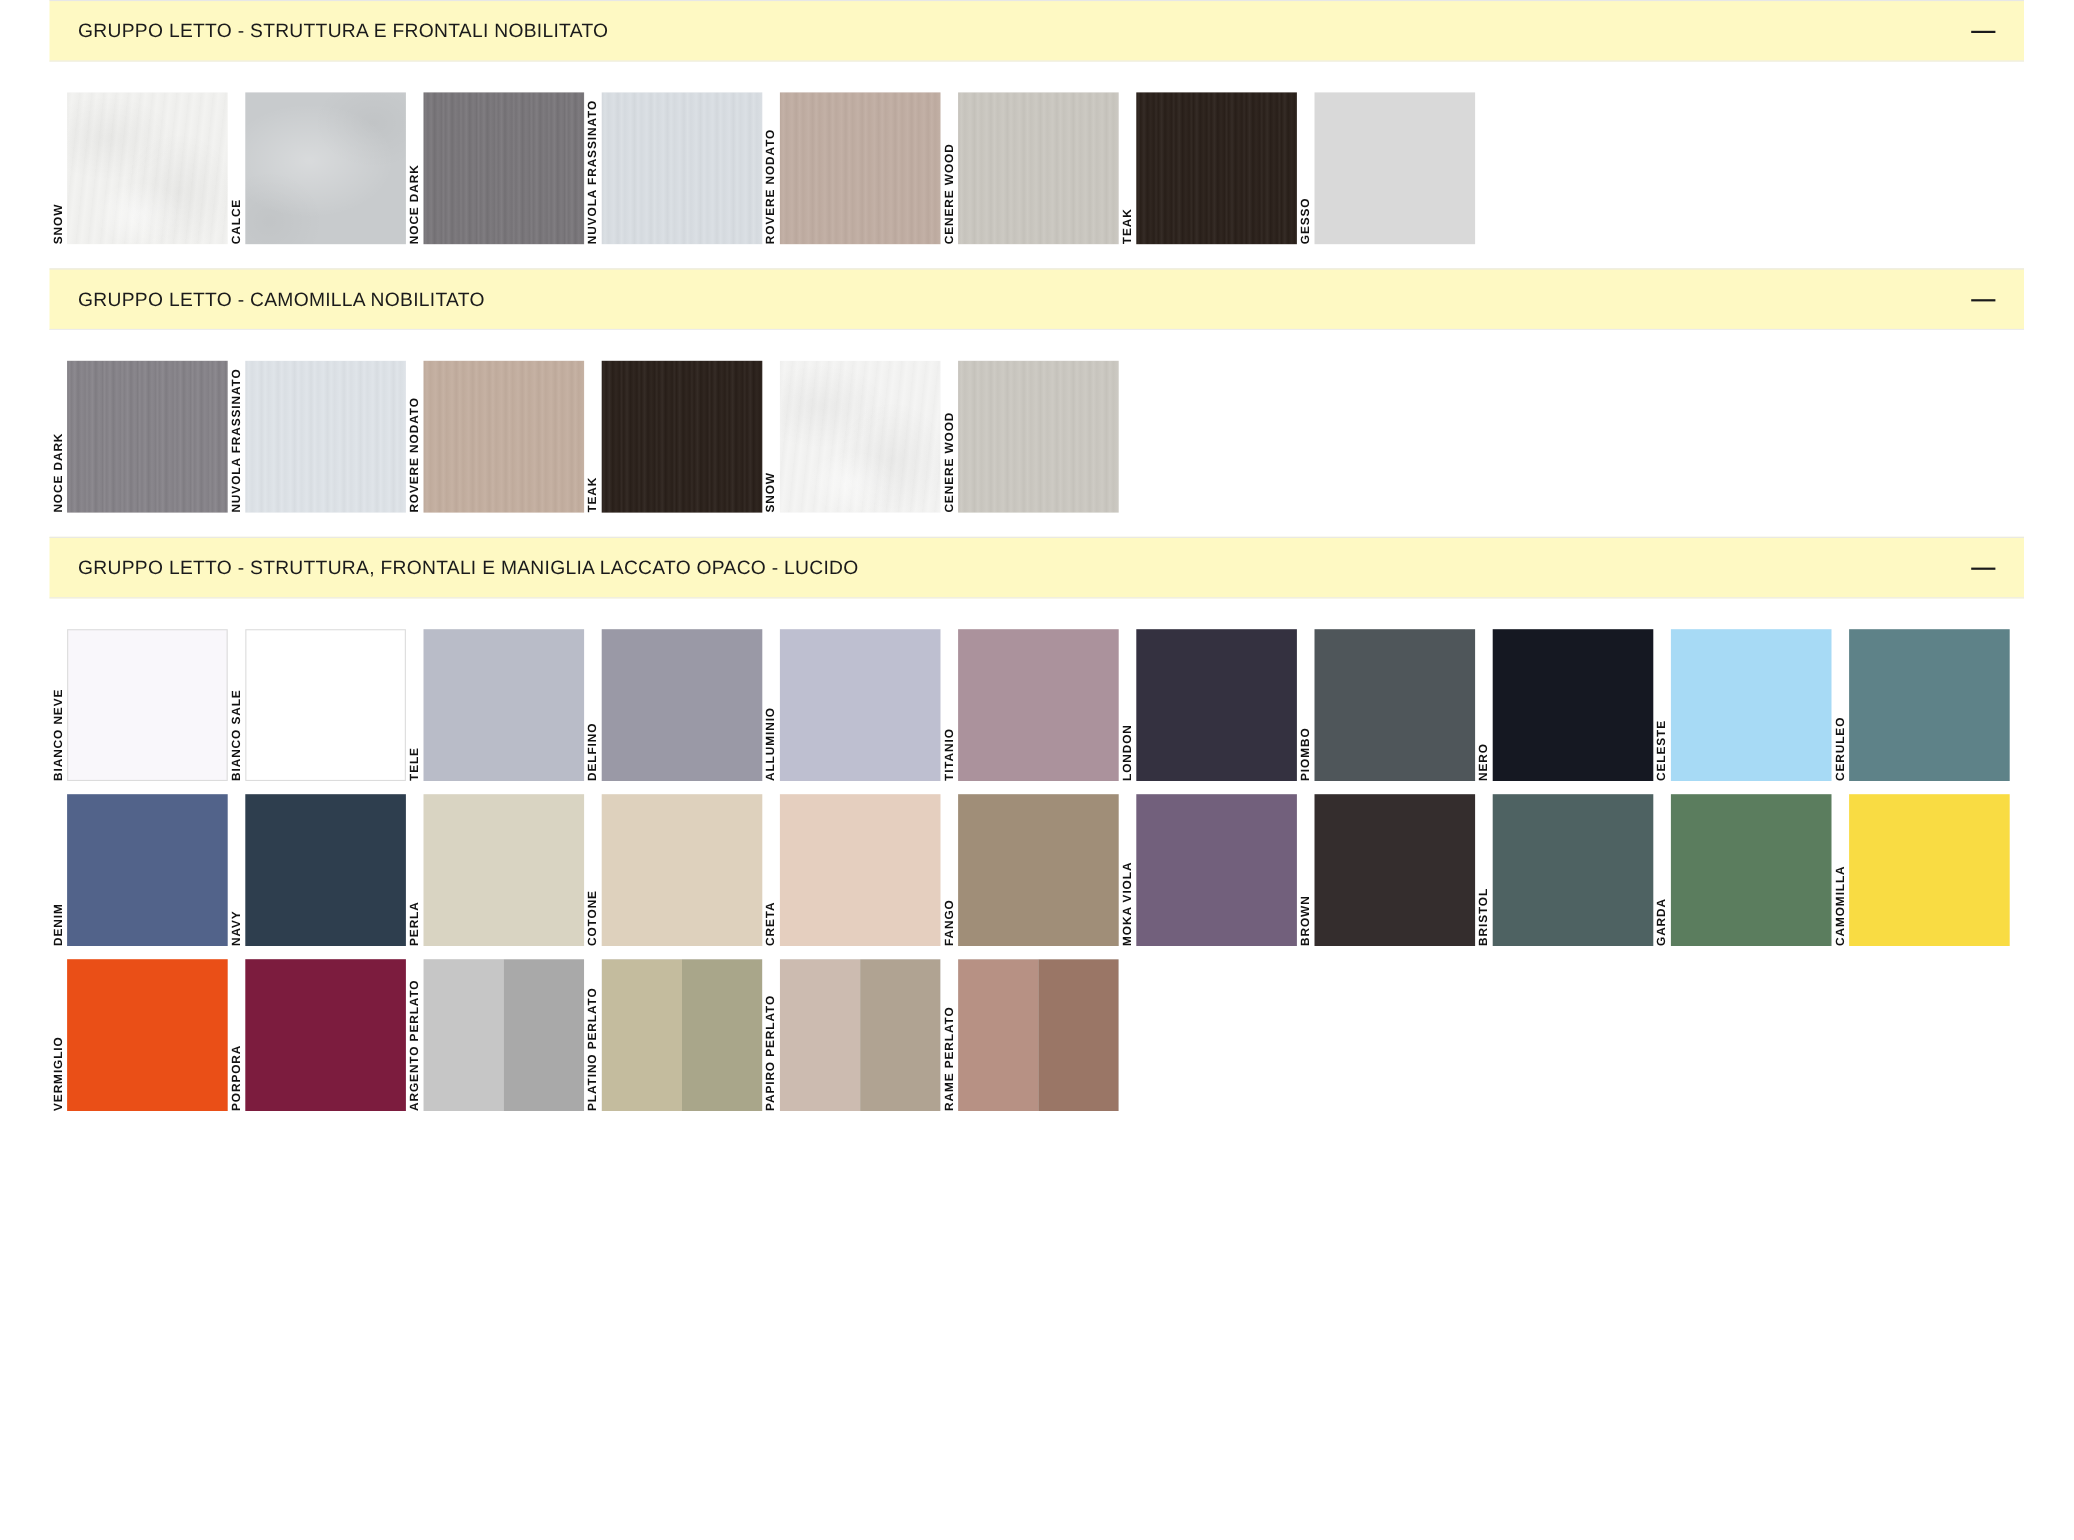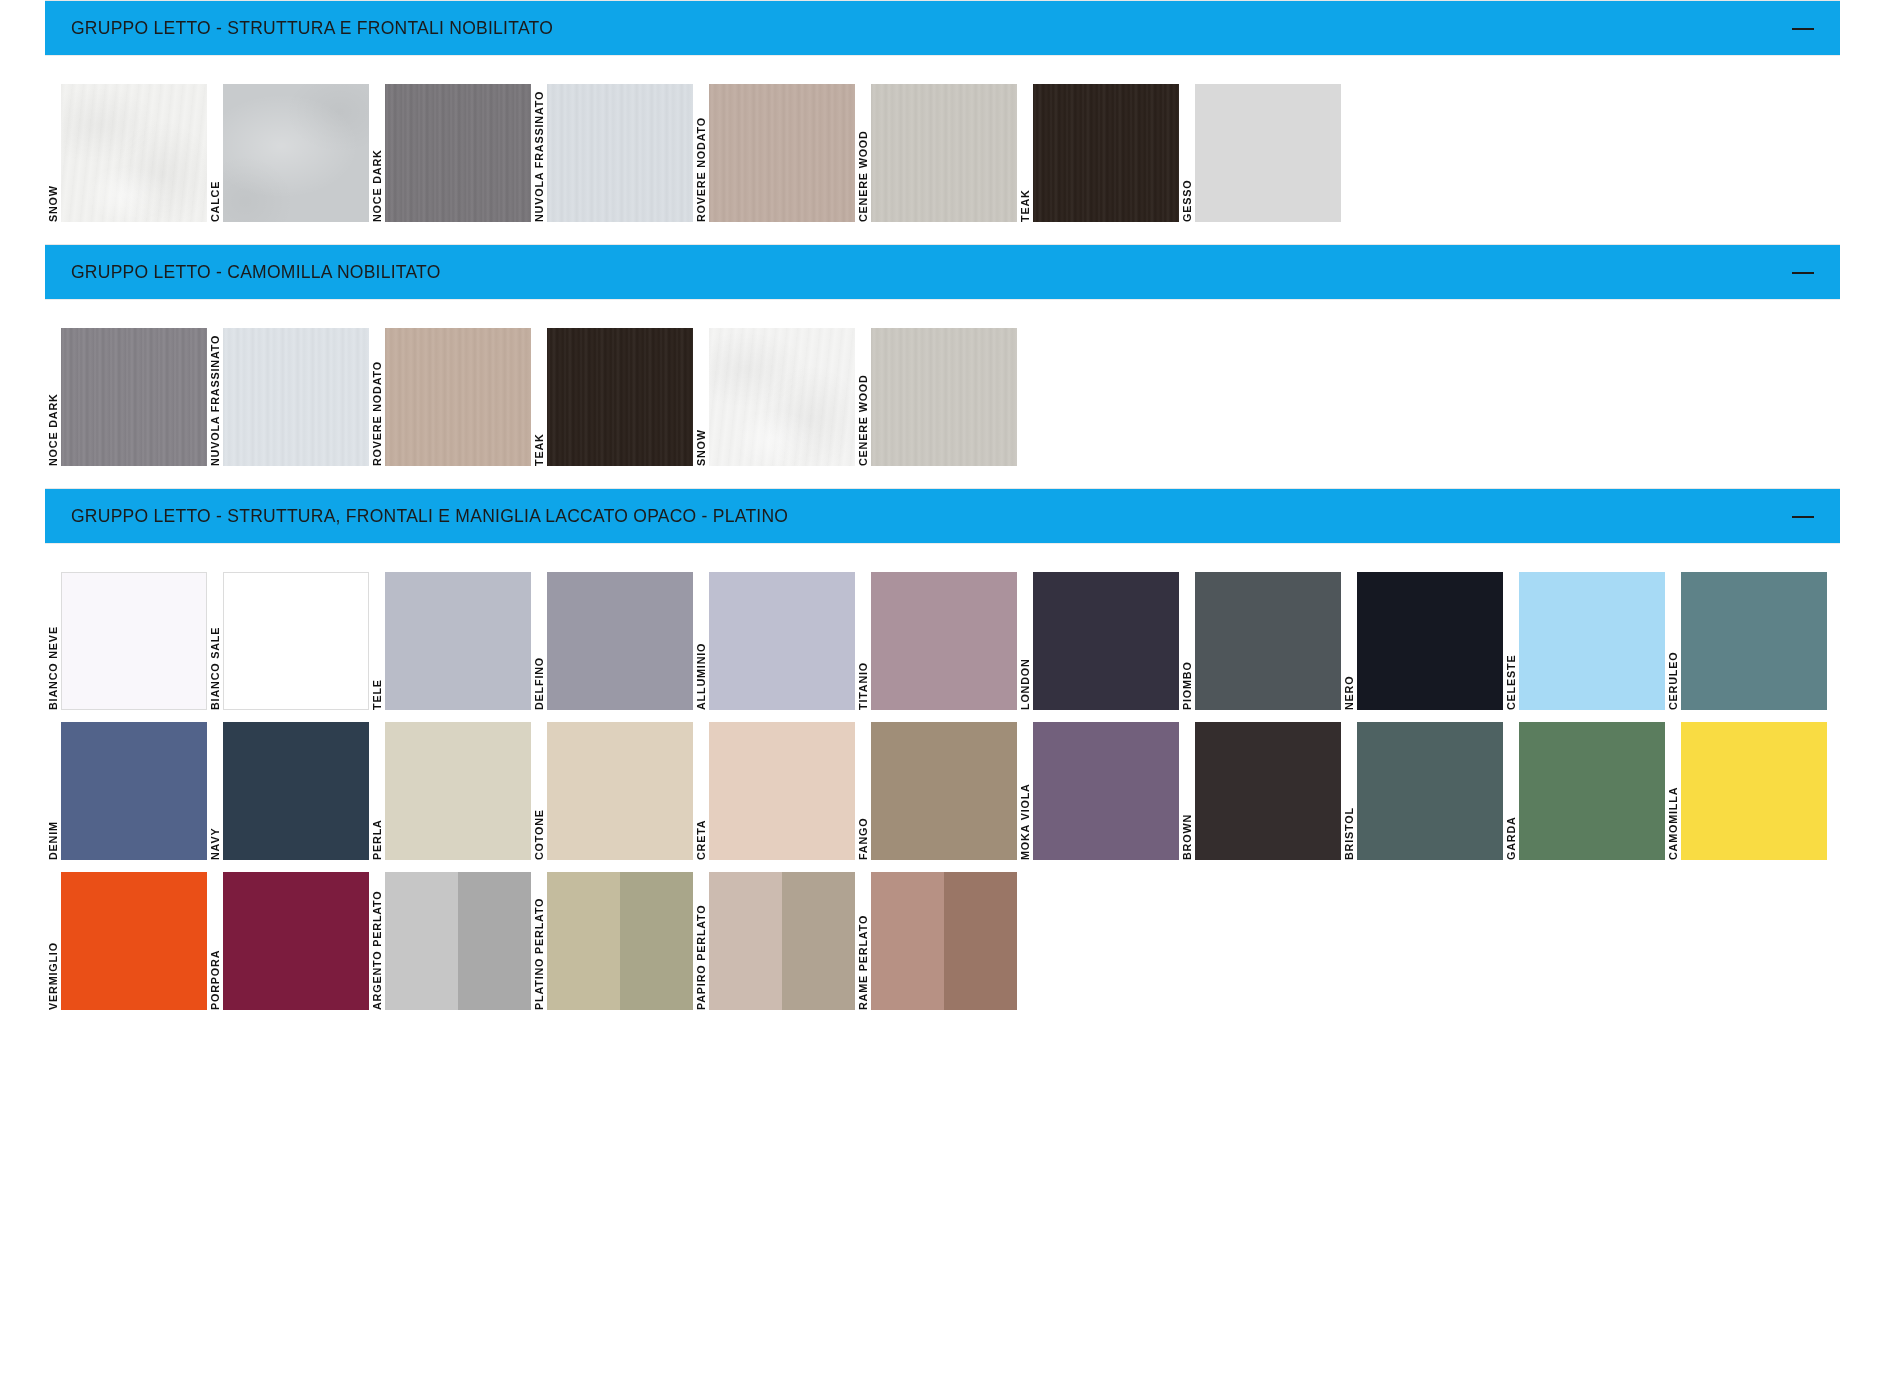--- a/index.html
+++ b/index.html
@@ -22,7 +22,7 @@
   .section-header {
     margin: 0 45px 0 45px;
     height: 56px;
-    background: #0ea5e9;
+    background: #fef9c3;
     border-top: 1px solid #e7e7e7;
     border-bottom: 1px solid #ececec;
     display: flex;

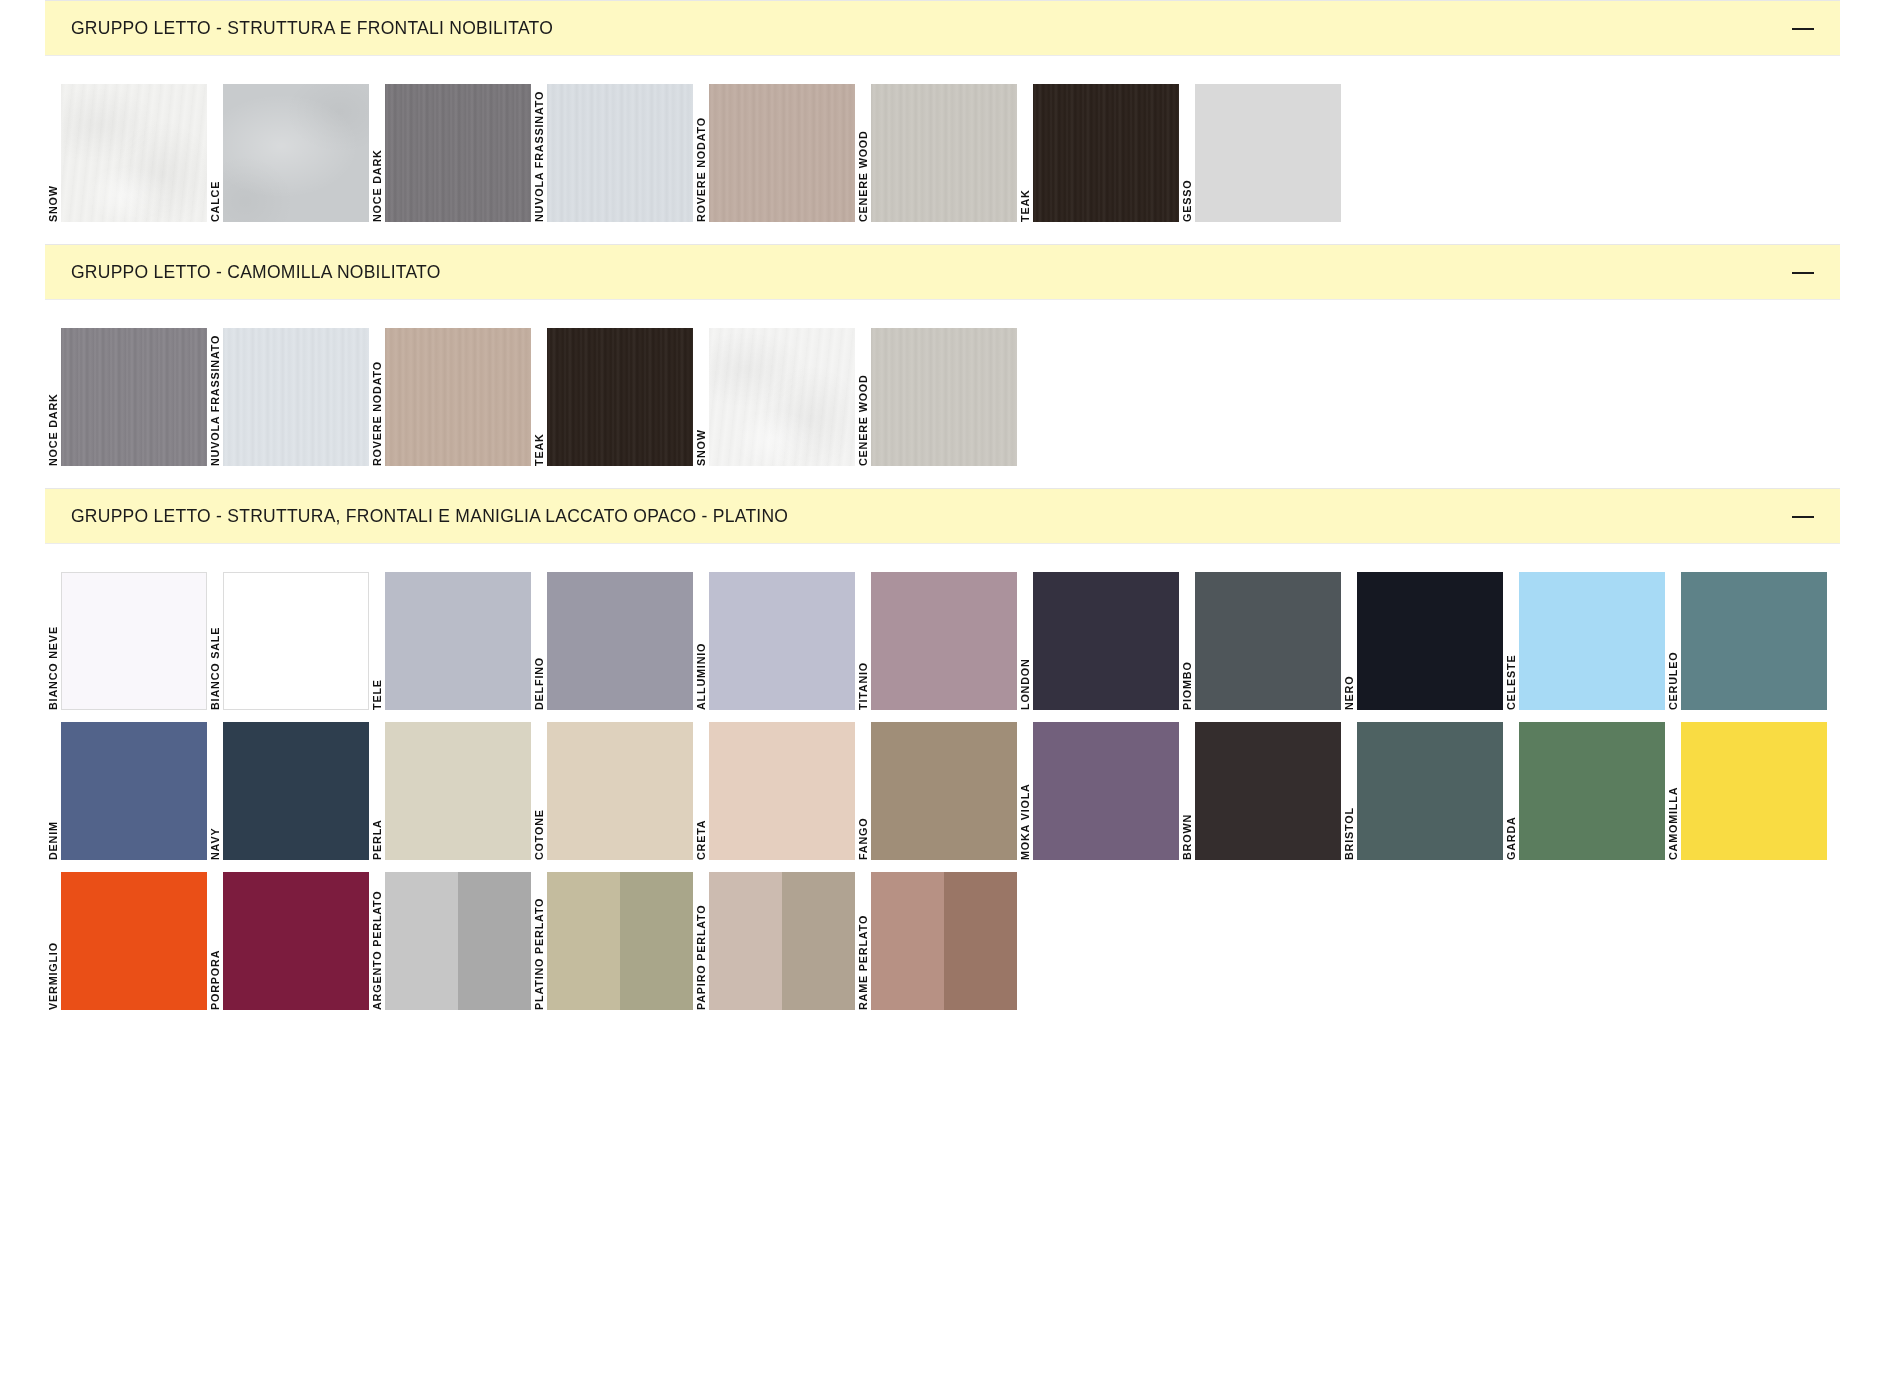--- a/index.html
+++ b/index.html
@@ -248,7 +248,7 @@
 
   <div class="section sec3">
     <div class="section-header">
-      <span class="section-title">GRUPPO LETTO - STRUTTURA, FRONTALI E MANIGLIA LACCATO OPACO - PLATINO</span>
+      <span class="section-title">GRUPPO LETTO - STRUTTURA, FRONTALI E MANIGLIA LACCATO OPACO - LUCIDO</span>
       <span class="collapse-icon"></span>
     </div>
     <div class="section-body sec3-body swatch-grid">

